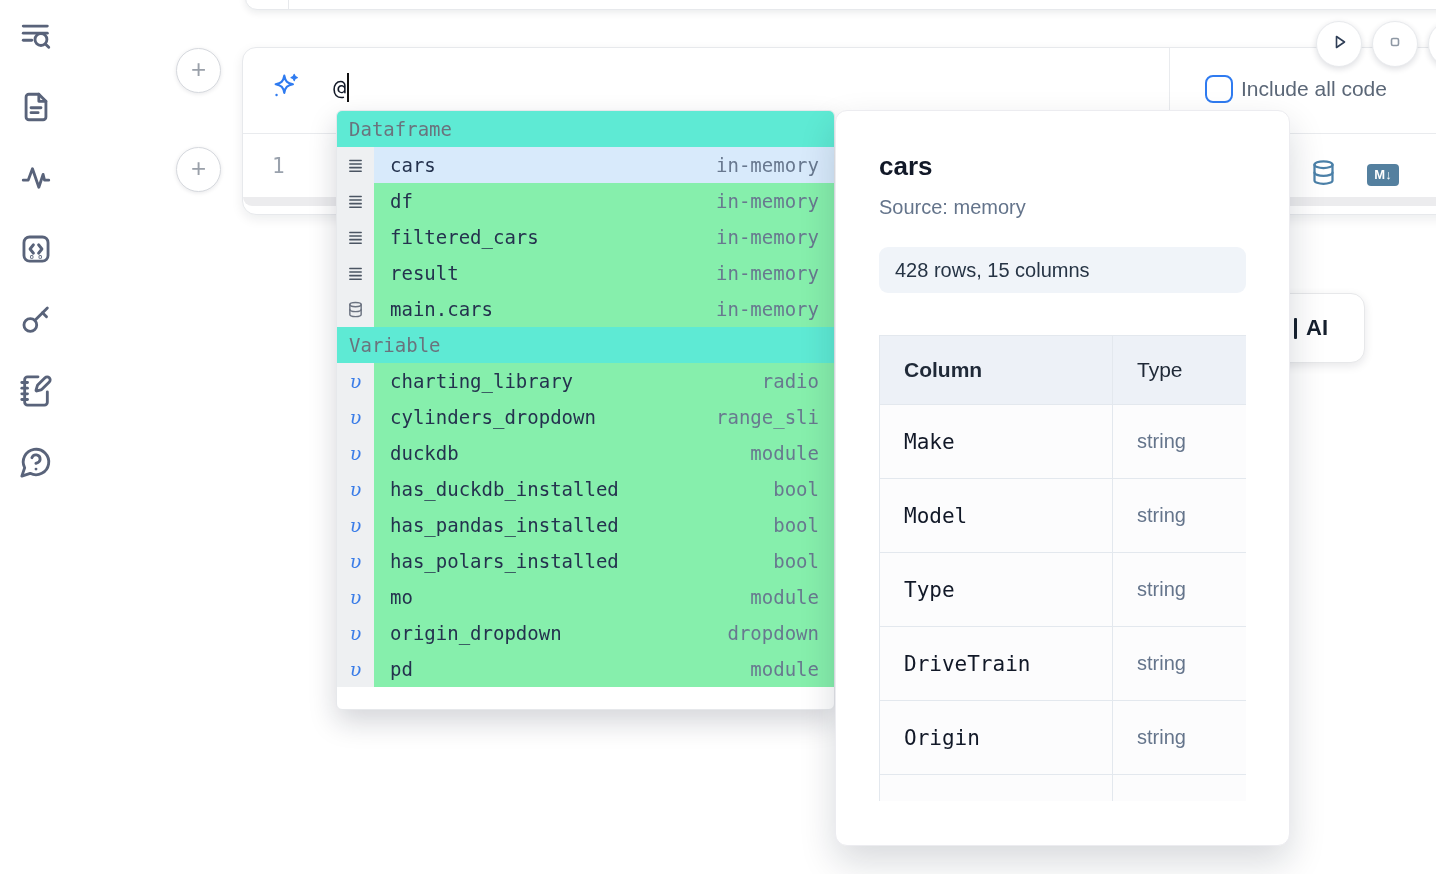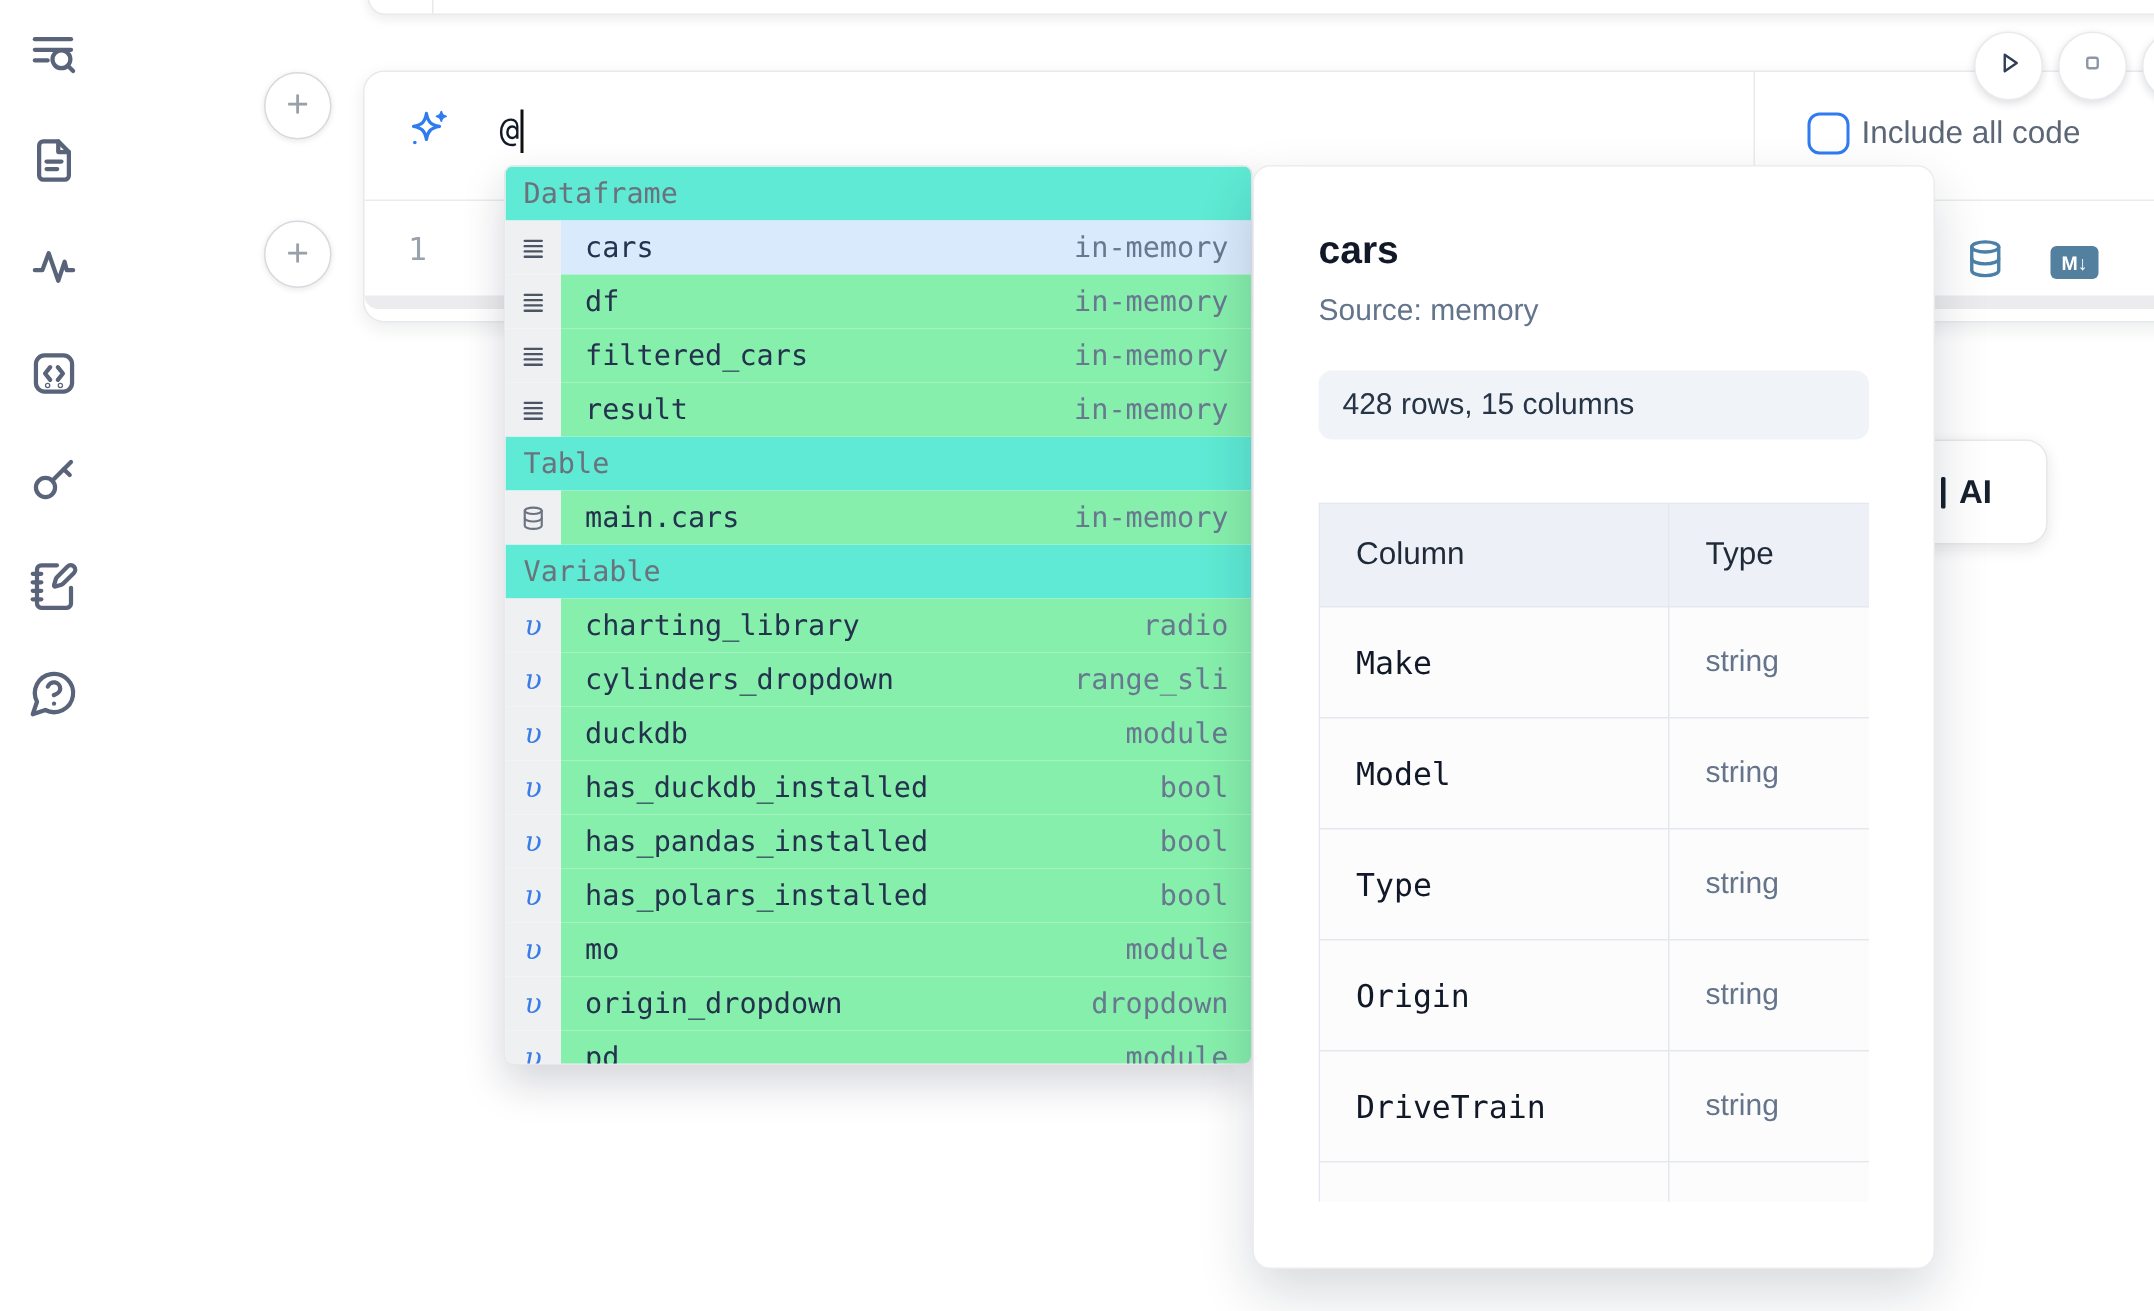--- a/index.html
+++ b/index.html
@@ -352,9 +352,6 @@
     </div>
   </div>
 
-  <div class="ac-header">
-        <span class="ac-header-label">Table</span>
-      </div>
 
   <div class="ac-row">
     <div class="ac-gutter">

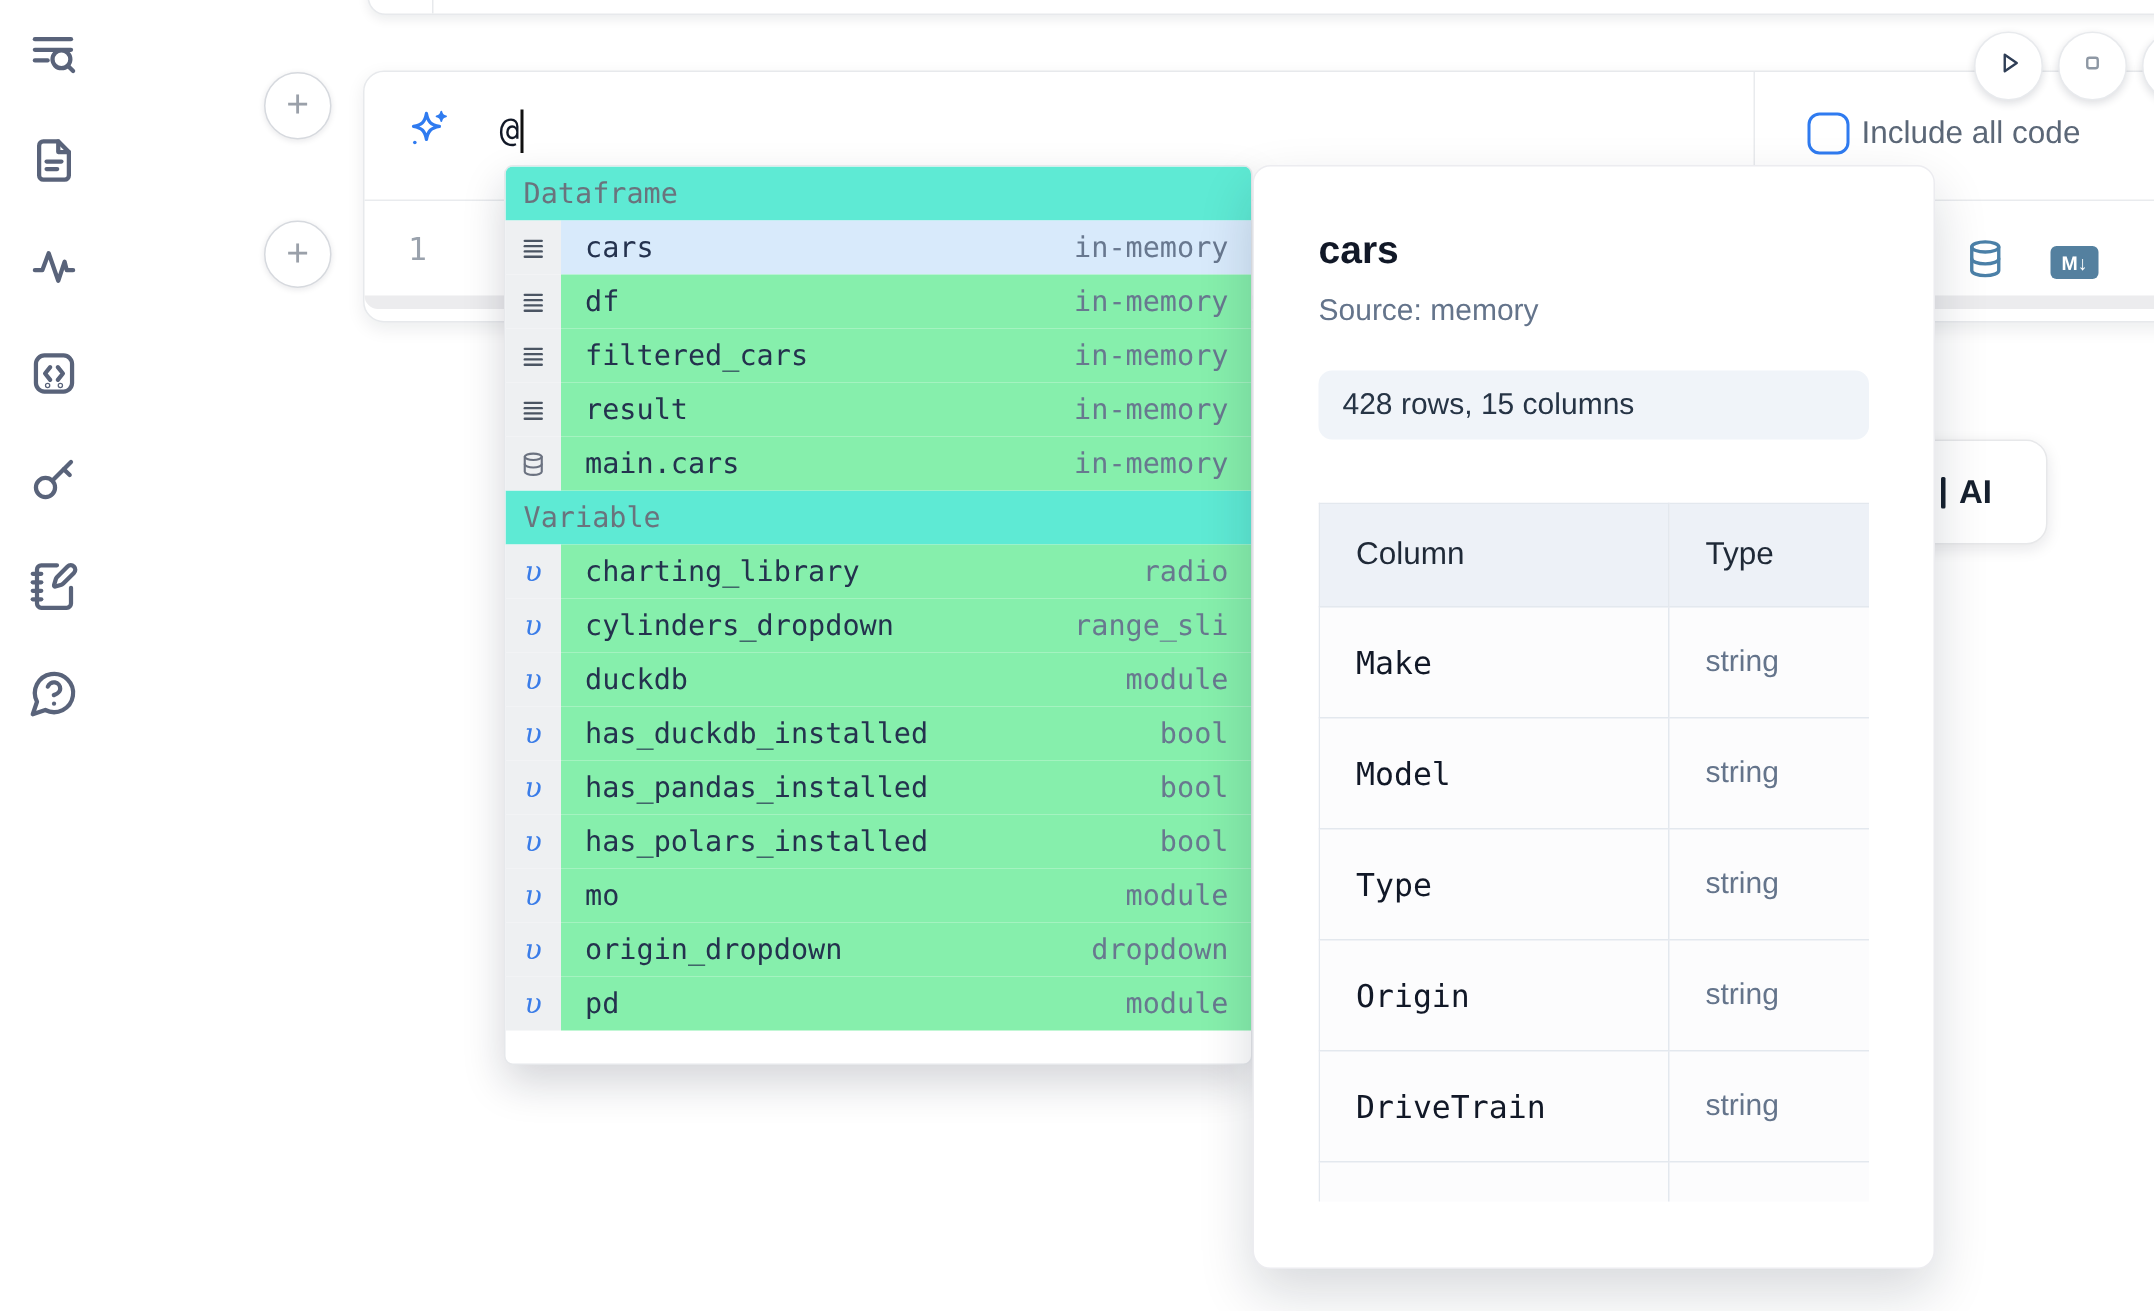--- a/index.html
+++ b/index.html
@@ -135,7 +135,7 @@
   #preview-table th {
     background:#edf1f7; font-weight:400; font-size:21px; color:#1f2937; padding:22px 24px;
   }
-  #preview-table th.col-name { width:233px; }
+  #preview-table th.col-name { width:233px;font-weight:bold; }
   #preview-table td { height:74px; padding:0 24px; background:#fcfcfd; }
   #preview-table td.c-name { font-family:"DejaVu Sans Mono", monospace; font-size:21px; color:#111827; }
   #preview-table td.c-type { font-size:20px; color:#64748b; }

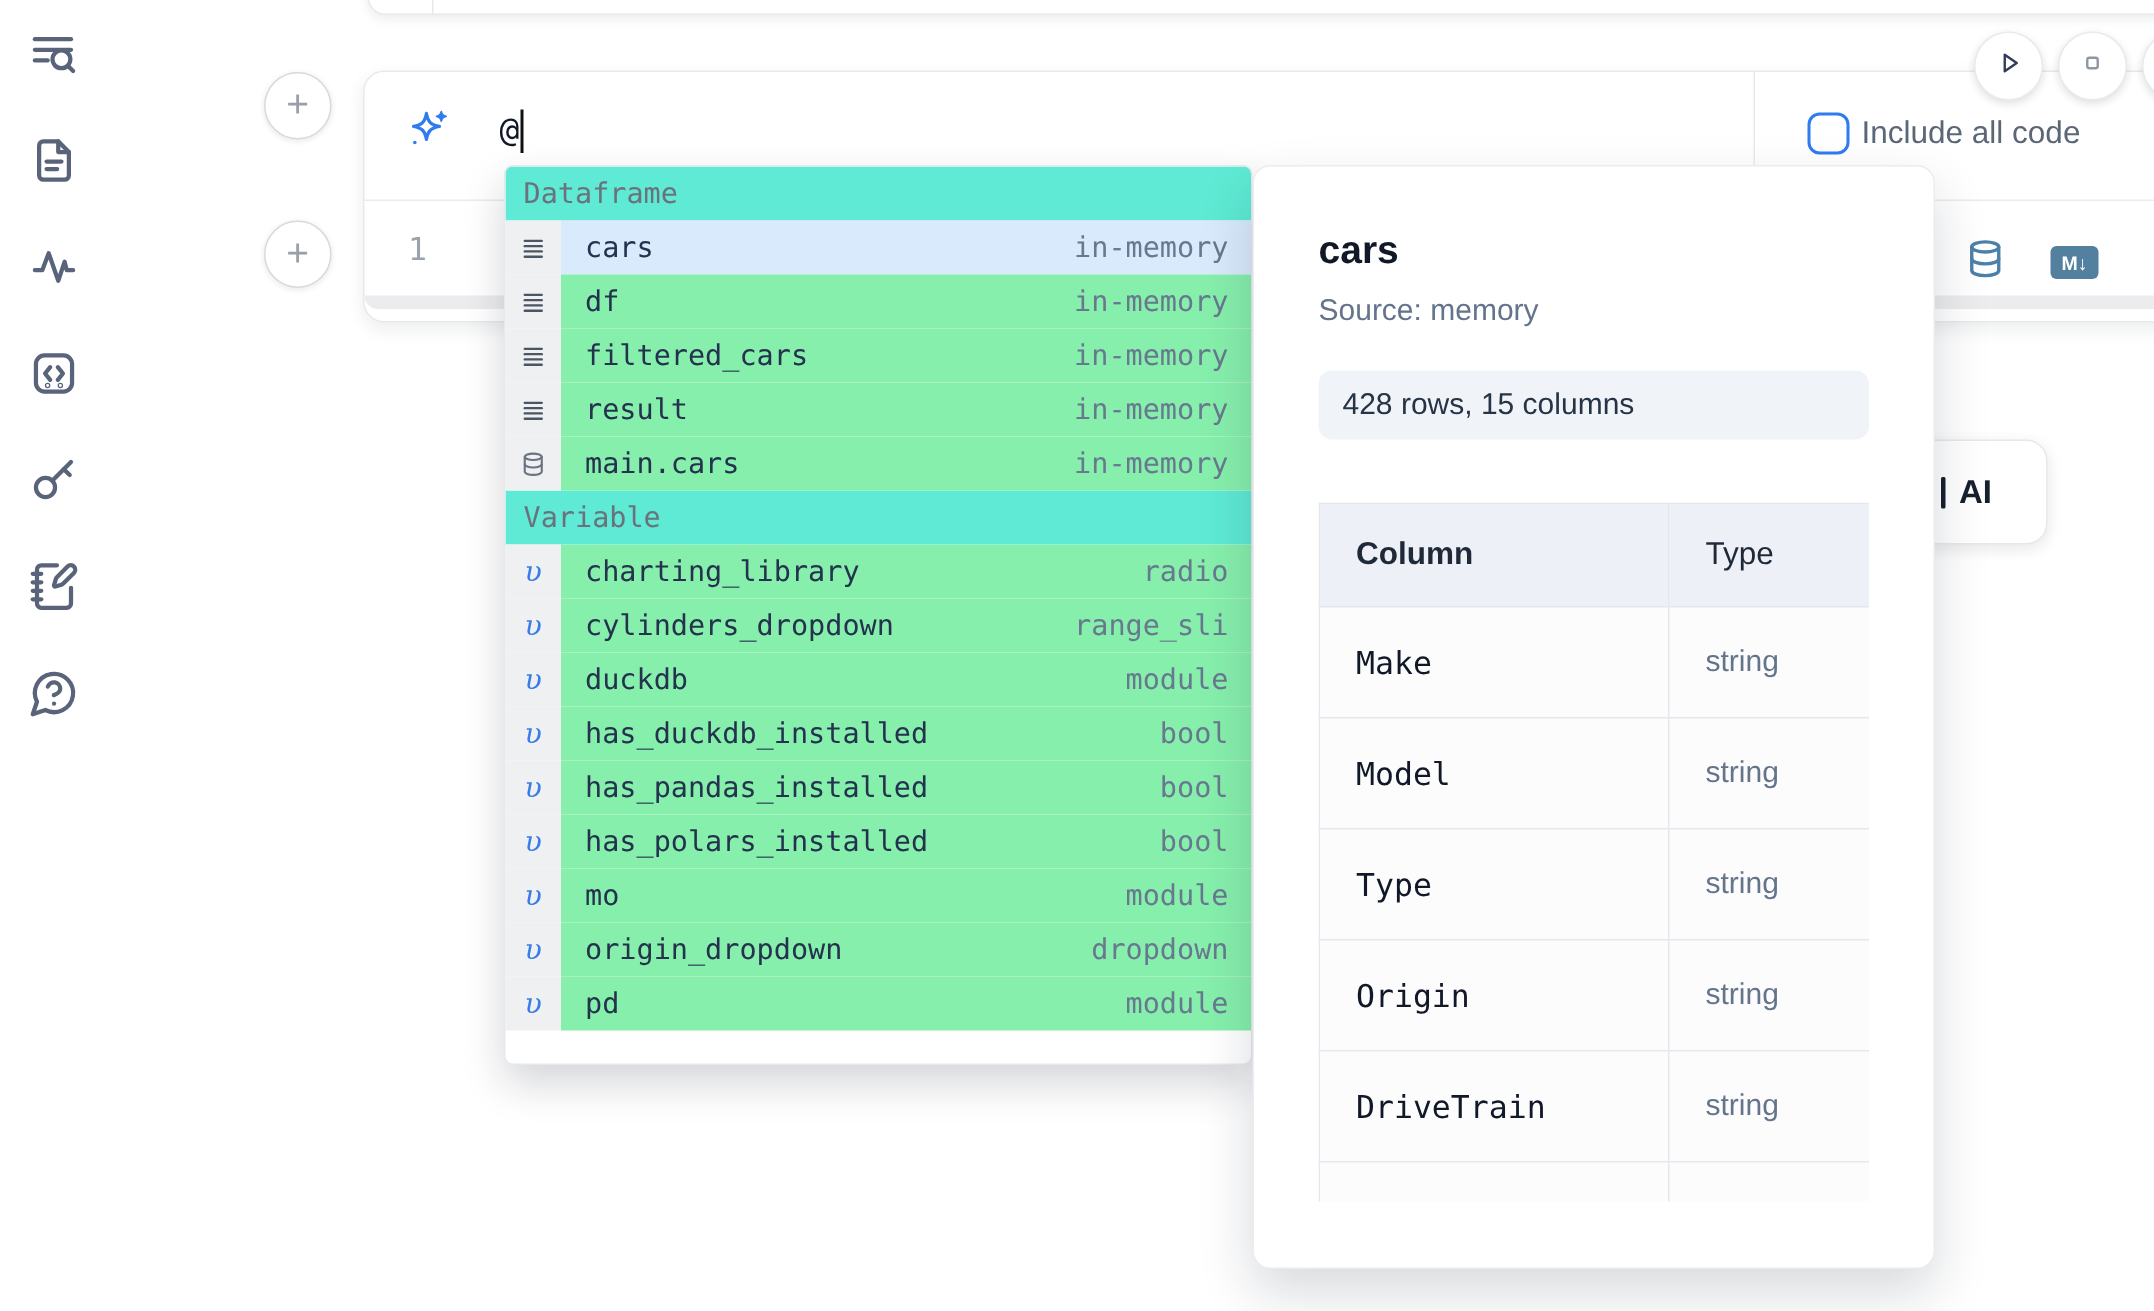--- a/index.html
+++ b/index.html
@@ -516,12 +516,12 @@
   </tr>
 
   <tr>
-    <td class="c-name">Origin</td>
+    <td class="c-name">DriveTrain</td>
     <td class="c-type">string</td>
   </tr>
 
   <tr>
-    <td class="c-name">DriveTrain</td>
+    <td class="c-name">Origin</td>
     <td class="c-type">string</td>
   </tr>
 

